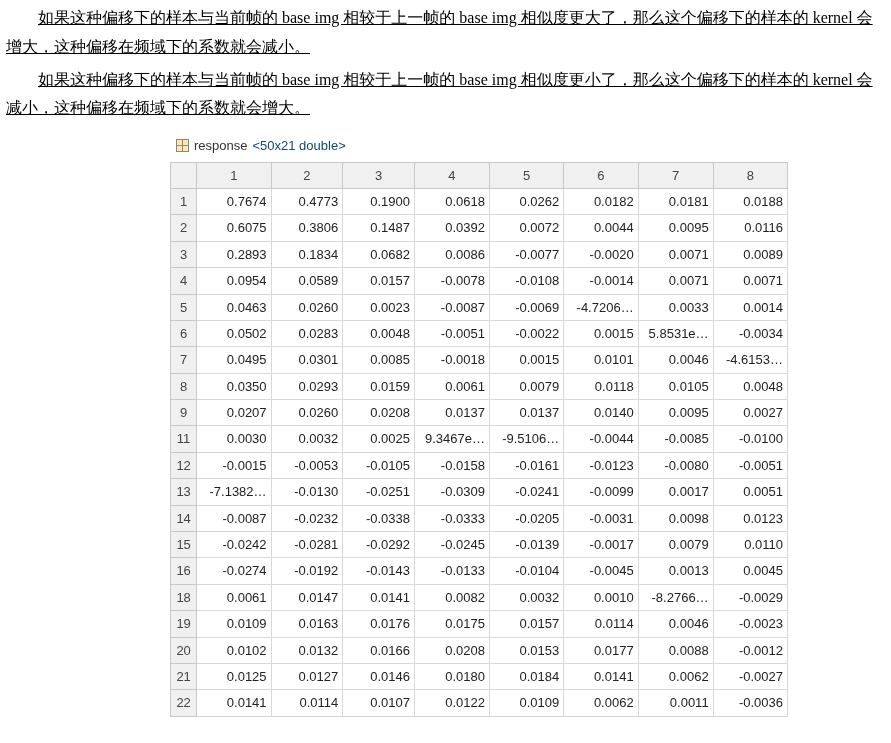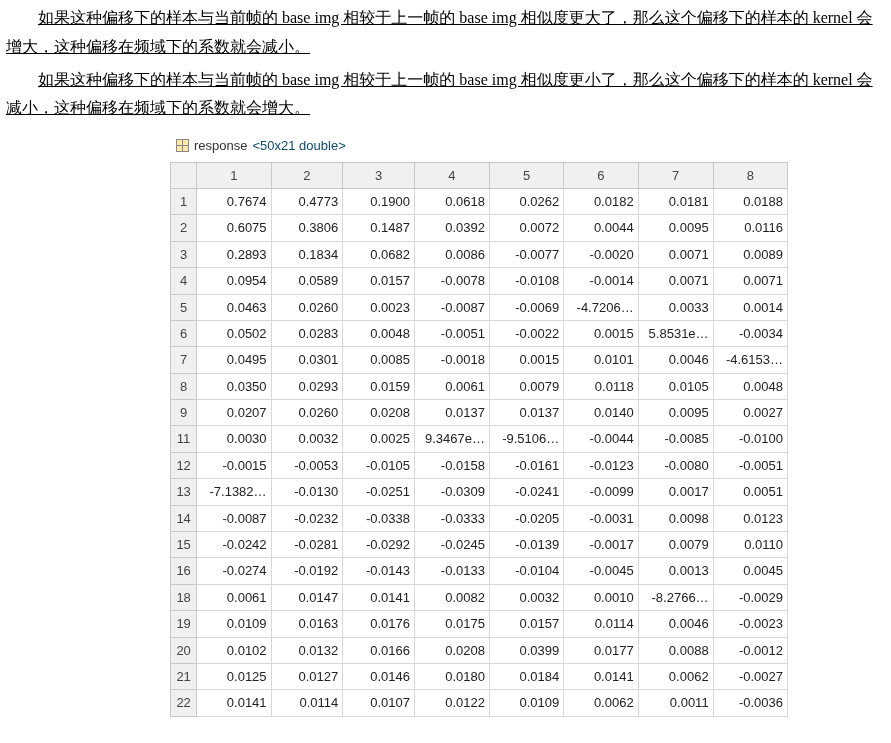--- a/index.html
+++ b/index.html
@@ -304,7 +304,7 @@
           <td>0.0132</td>
           <td>0.0166</td>
           <td>0.0208</td>
-          <td>0.0399</td>
+          <td>0.0153</td>
           <td>0.0177</td>
           <td>0.0088</td>
           <td>-0.0012</td>

